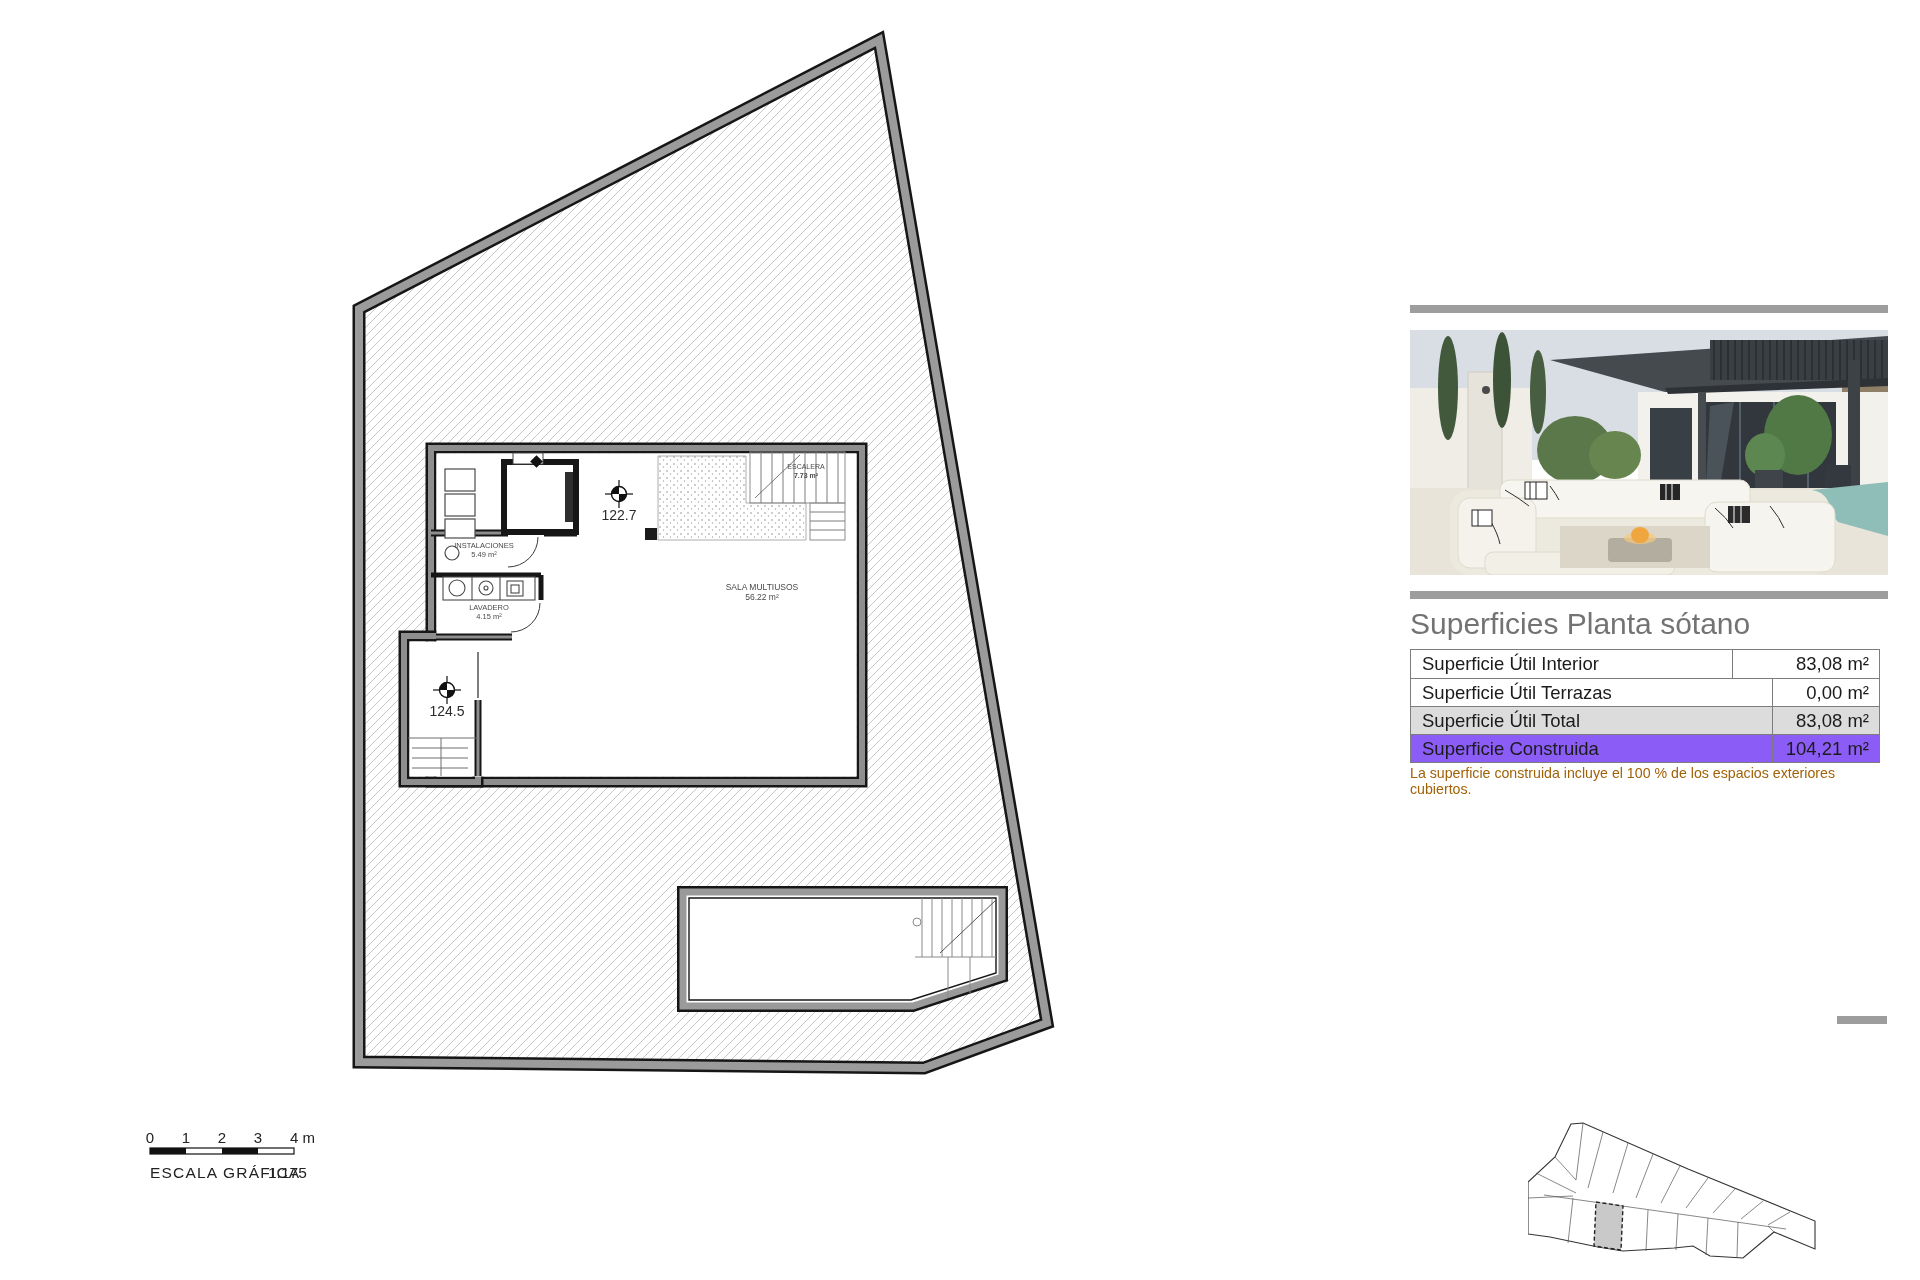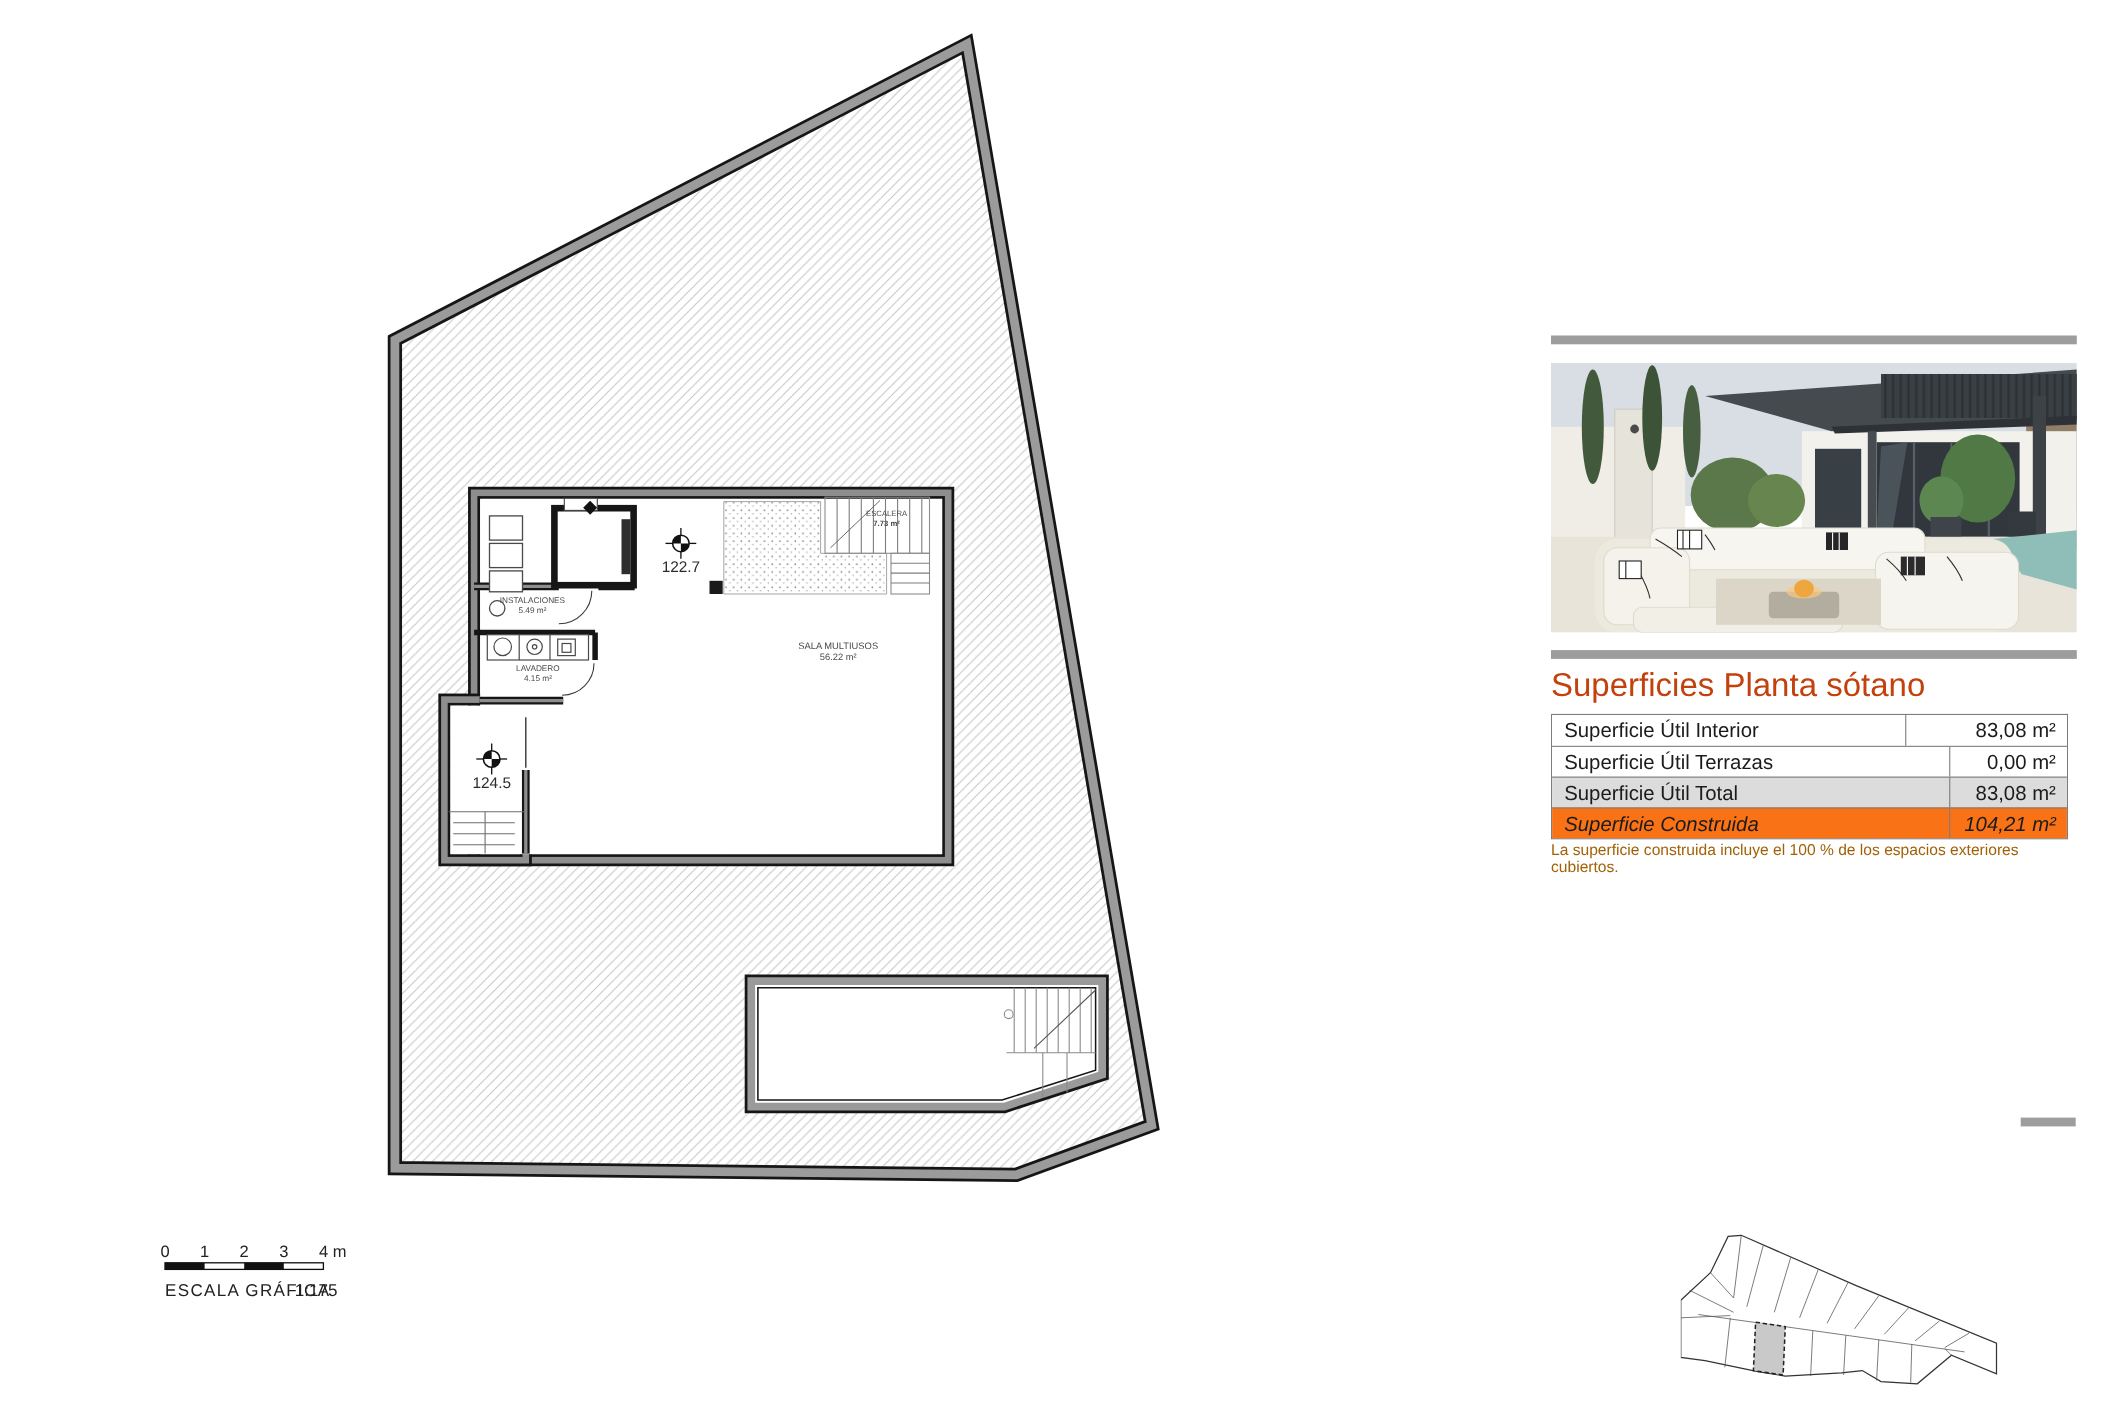--- a/index.html
+++ b/index.html
@@ -14,7 +14,7 @@
   .bar-bottom{left:1410px;top:591px;width:478px;}
   .bar-small{left:1837px;top:1016px;width:50px;}
   .photo{left:1410px;top:330px;width:478px;height:245px;}
-  .surf-title{left:1410px;top:607px;width:480px;font-size:30px;color:#c2410c;}
+  .surf-title{left:1410px;top:607px;width:480px;font-size:30px;color:#737373;}
   .surf-table{left:1410px;top:649px;width:470px;border:1px solid #7d7d7d;box-sizing:border-box;}
   .srow{display:flex;height:28px;line-height:28px;font-size:18.5px;color:#1b1b1b;
         border-top:1px solid #7d7d7d;box-sizing:border-box;}

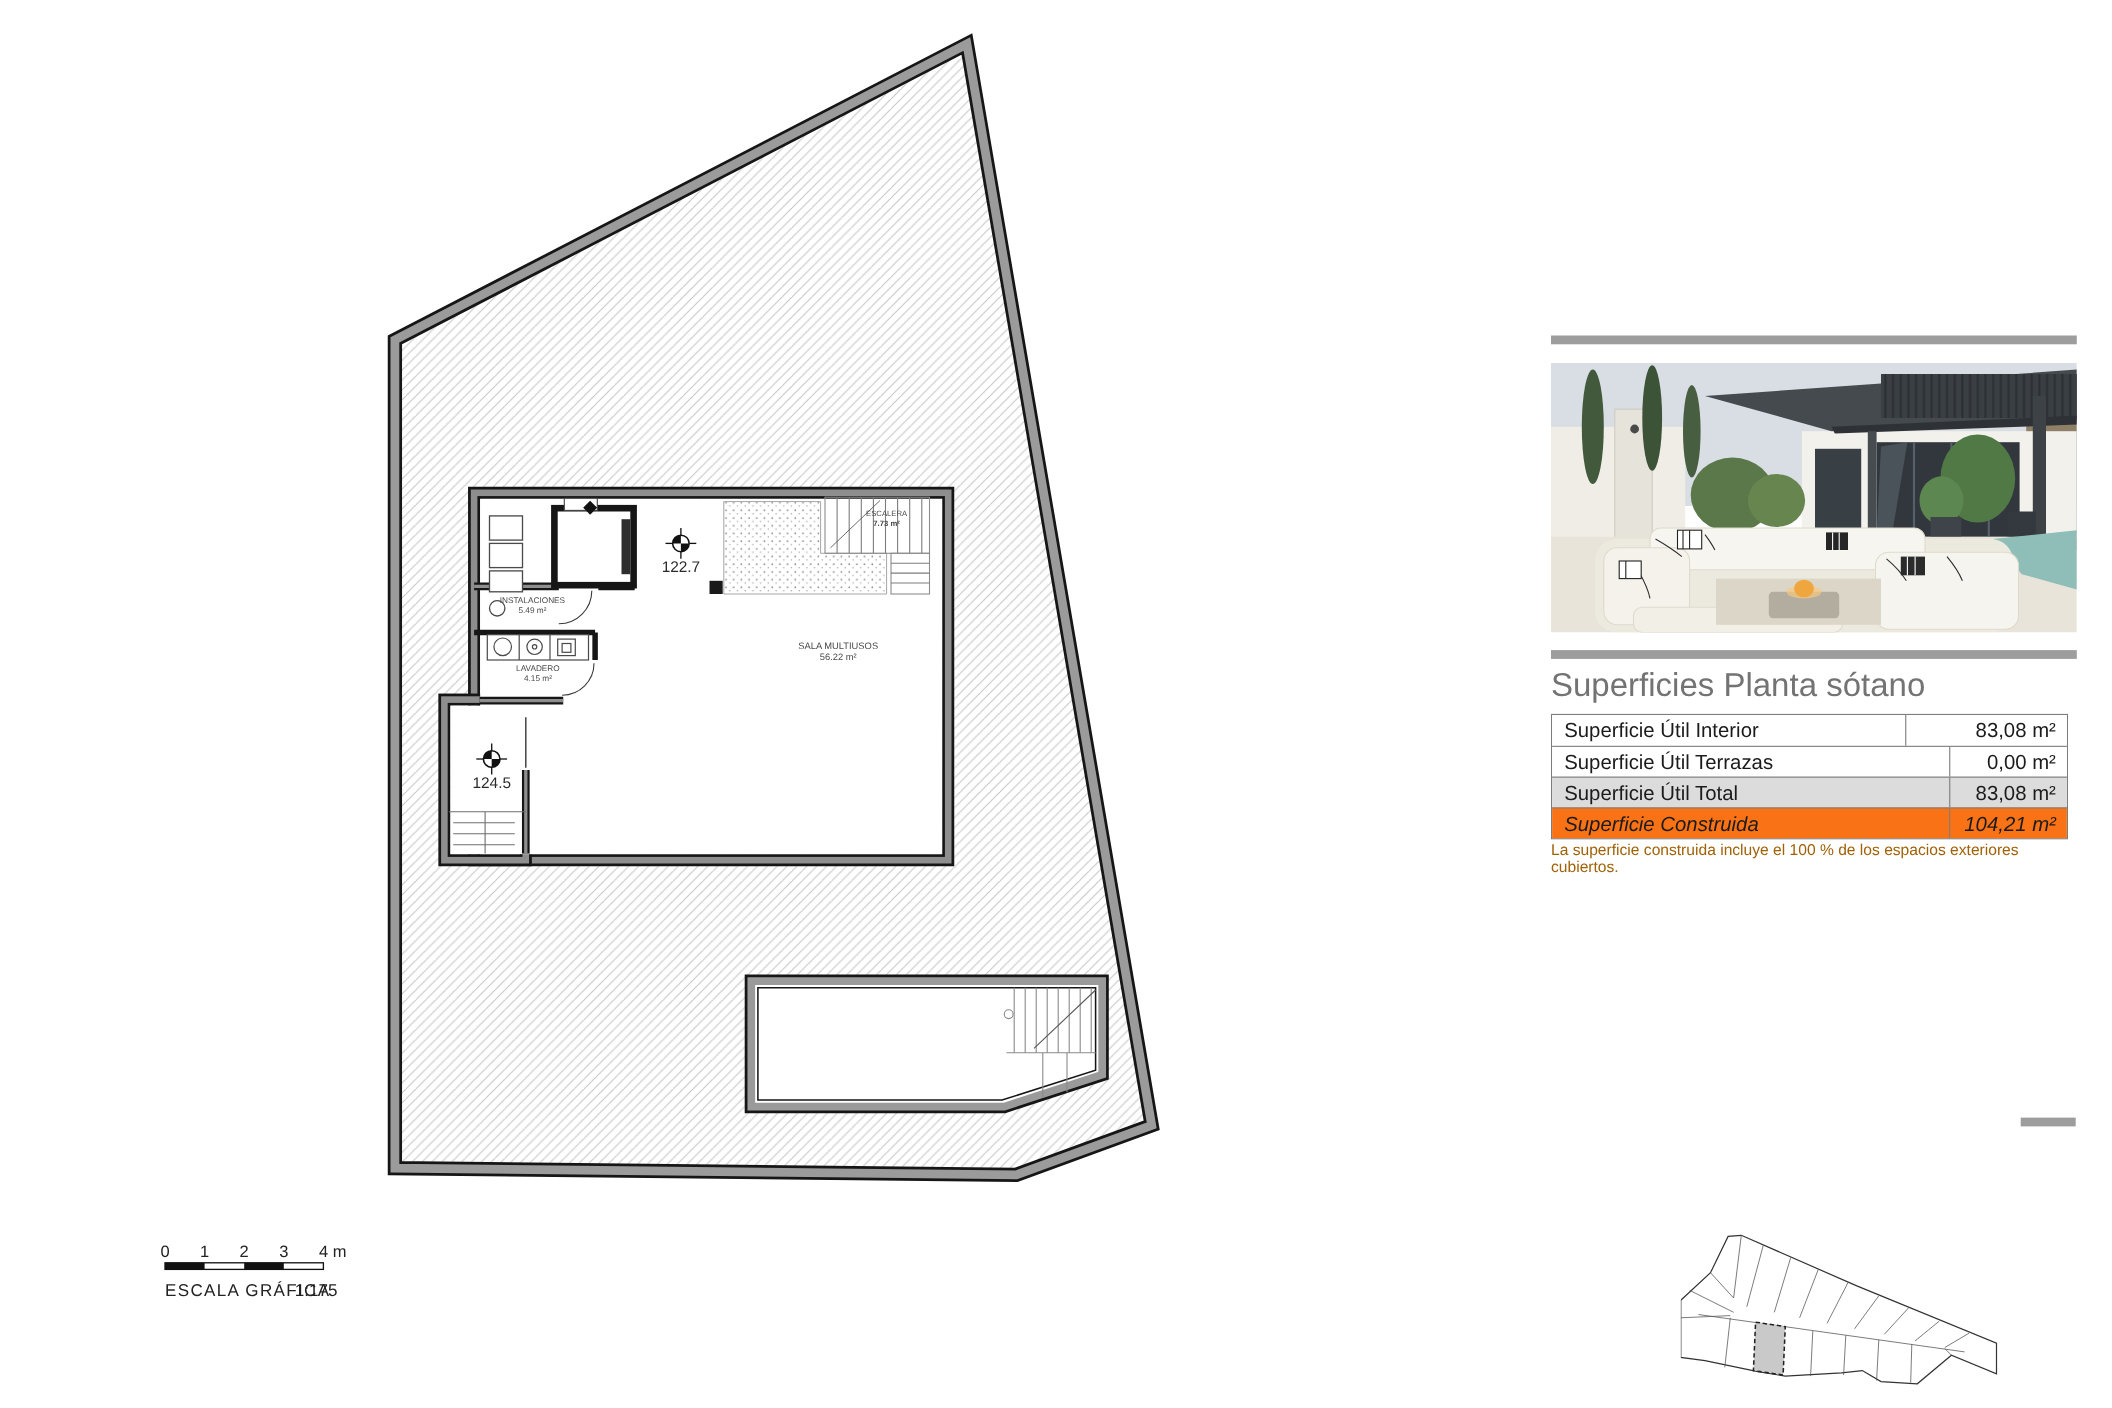--- a/index.html
+++ b/index.html
@@ -23,7 +23,7 @@
   .svalue{width:96px;text-align:right;padding-right:10px;}
   .row-white{background:#ffffff;}
   .row-light{background:#dcdcdc;}
-  .row-dark{background:#f97316;font-style:italic;}
+  .row-dark{background:#8b5cf6;}
   .surf-note{left:1410px;top:765px;width:480px;font-size:14.2px;color:#a16207;}
   .minimap{left:1528px;top:1098px;width:332px;height:172px;}
 </style>

